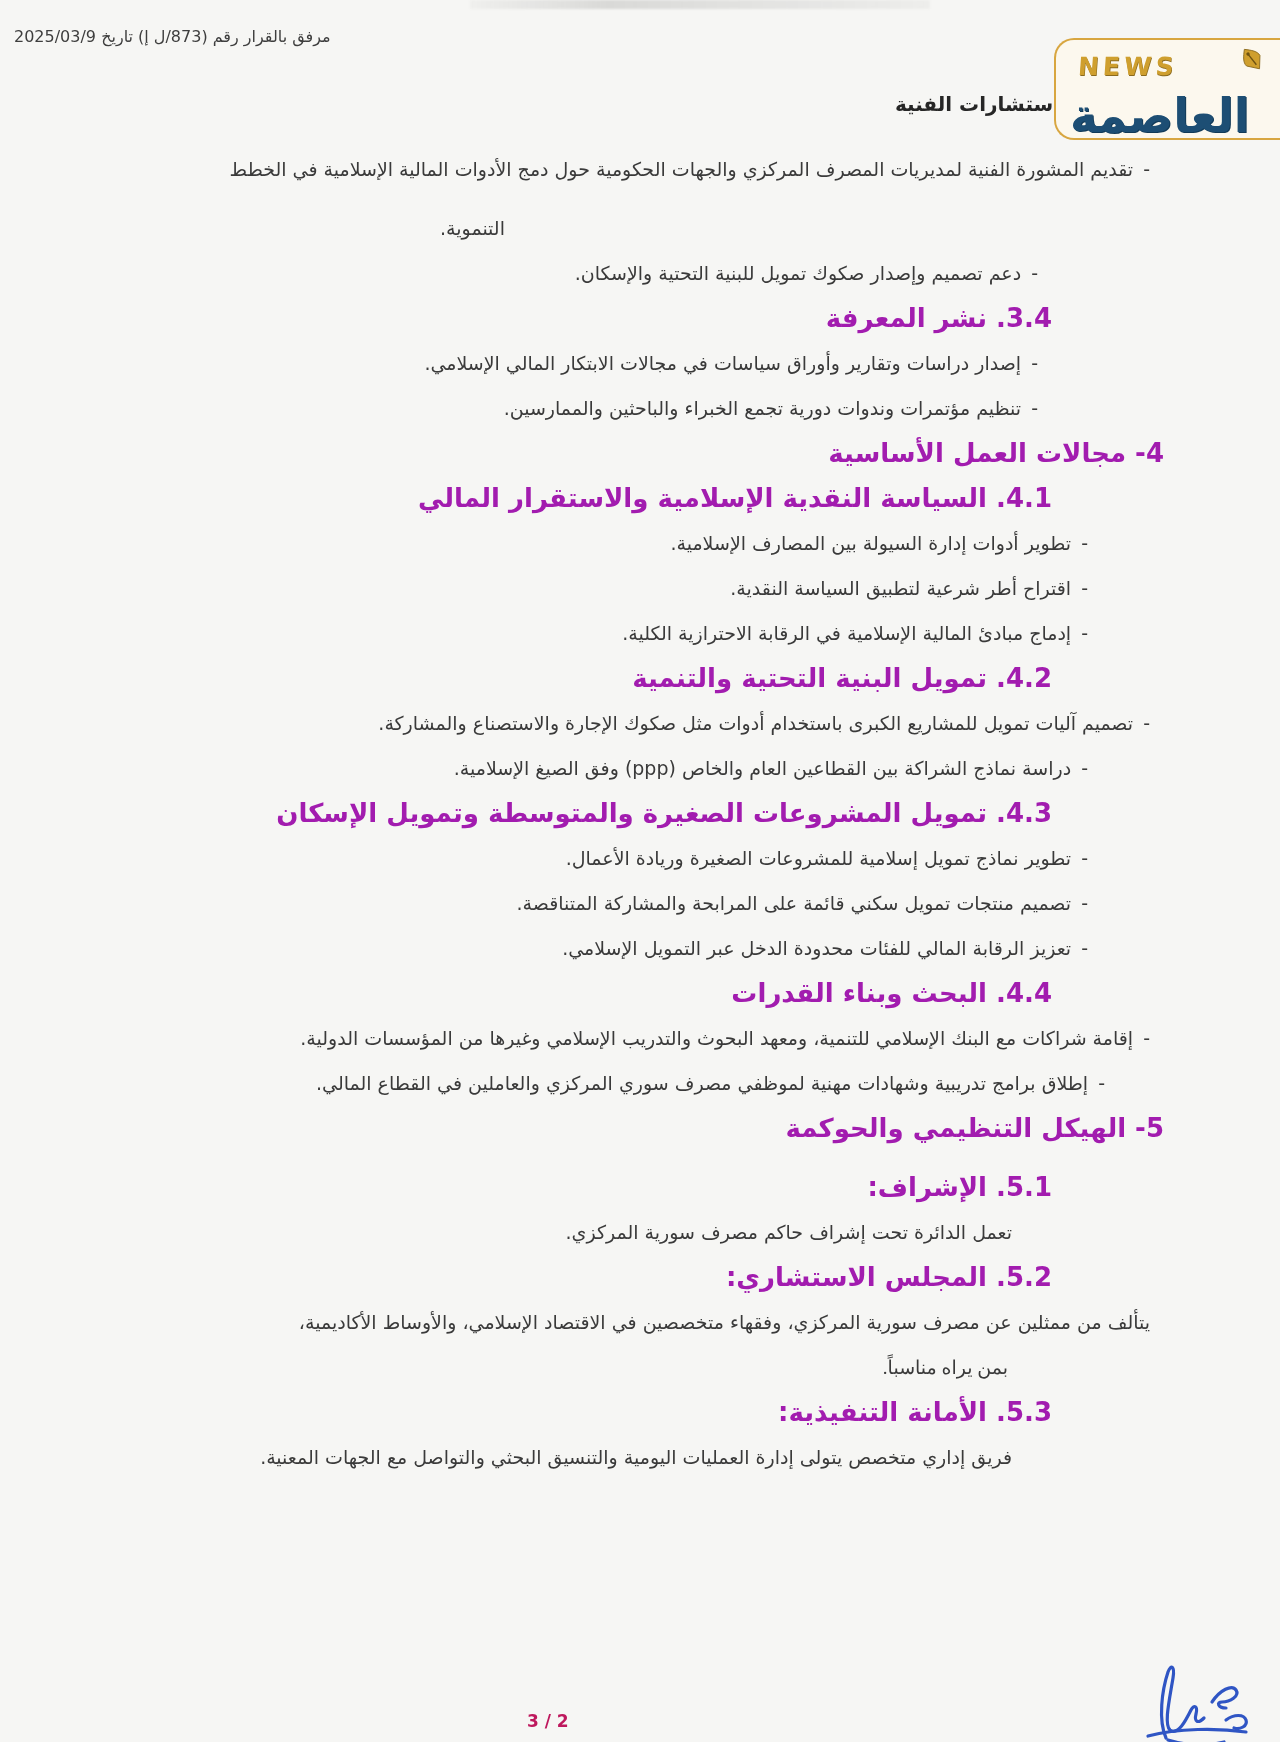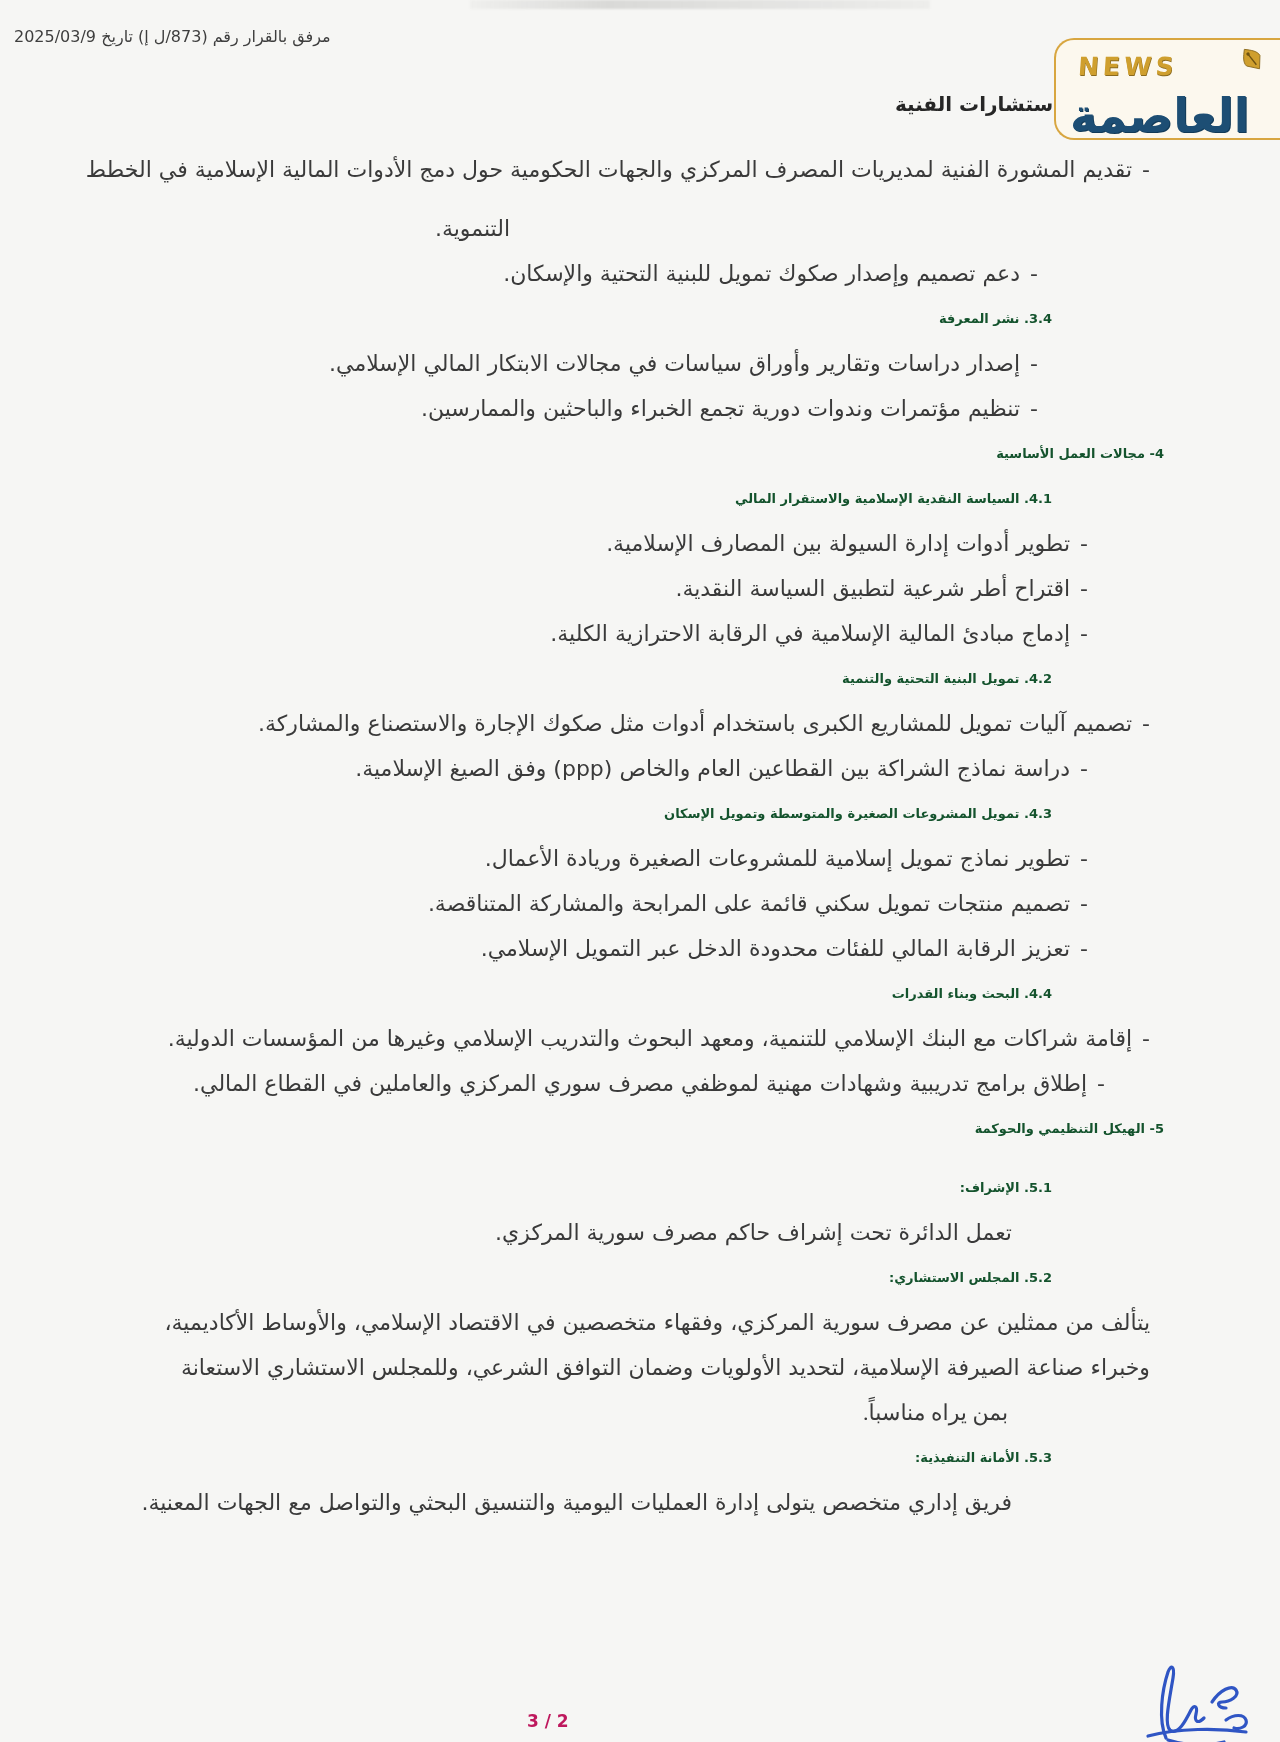--- a/index.html
+++ b/index.html
@@ -47,7 +47,7 @@
   .doc-body{position:absolute;top:147px;left:0;right:0;z-index:1;}
   .line{
     line-height:45px;height:45px;text-align:right;white-space:nowrap;
-    font-size:22px;color:#3a3a3a;overflow:visible;
+    font-size:19px;color:#3a3a3a;overflow:visible;
   }
   .bold{font-weight:bold;color:#14532d;font-size:13px;}
   .dash::before{content:"-";margin-left:10px;color:#3a3a3a;}

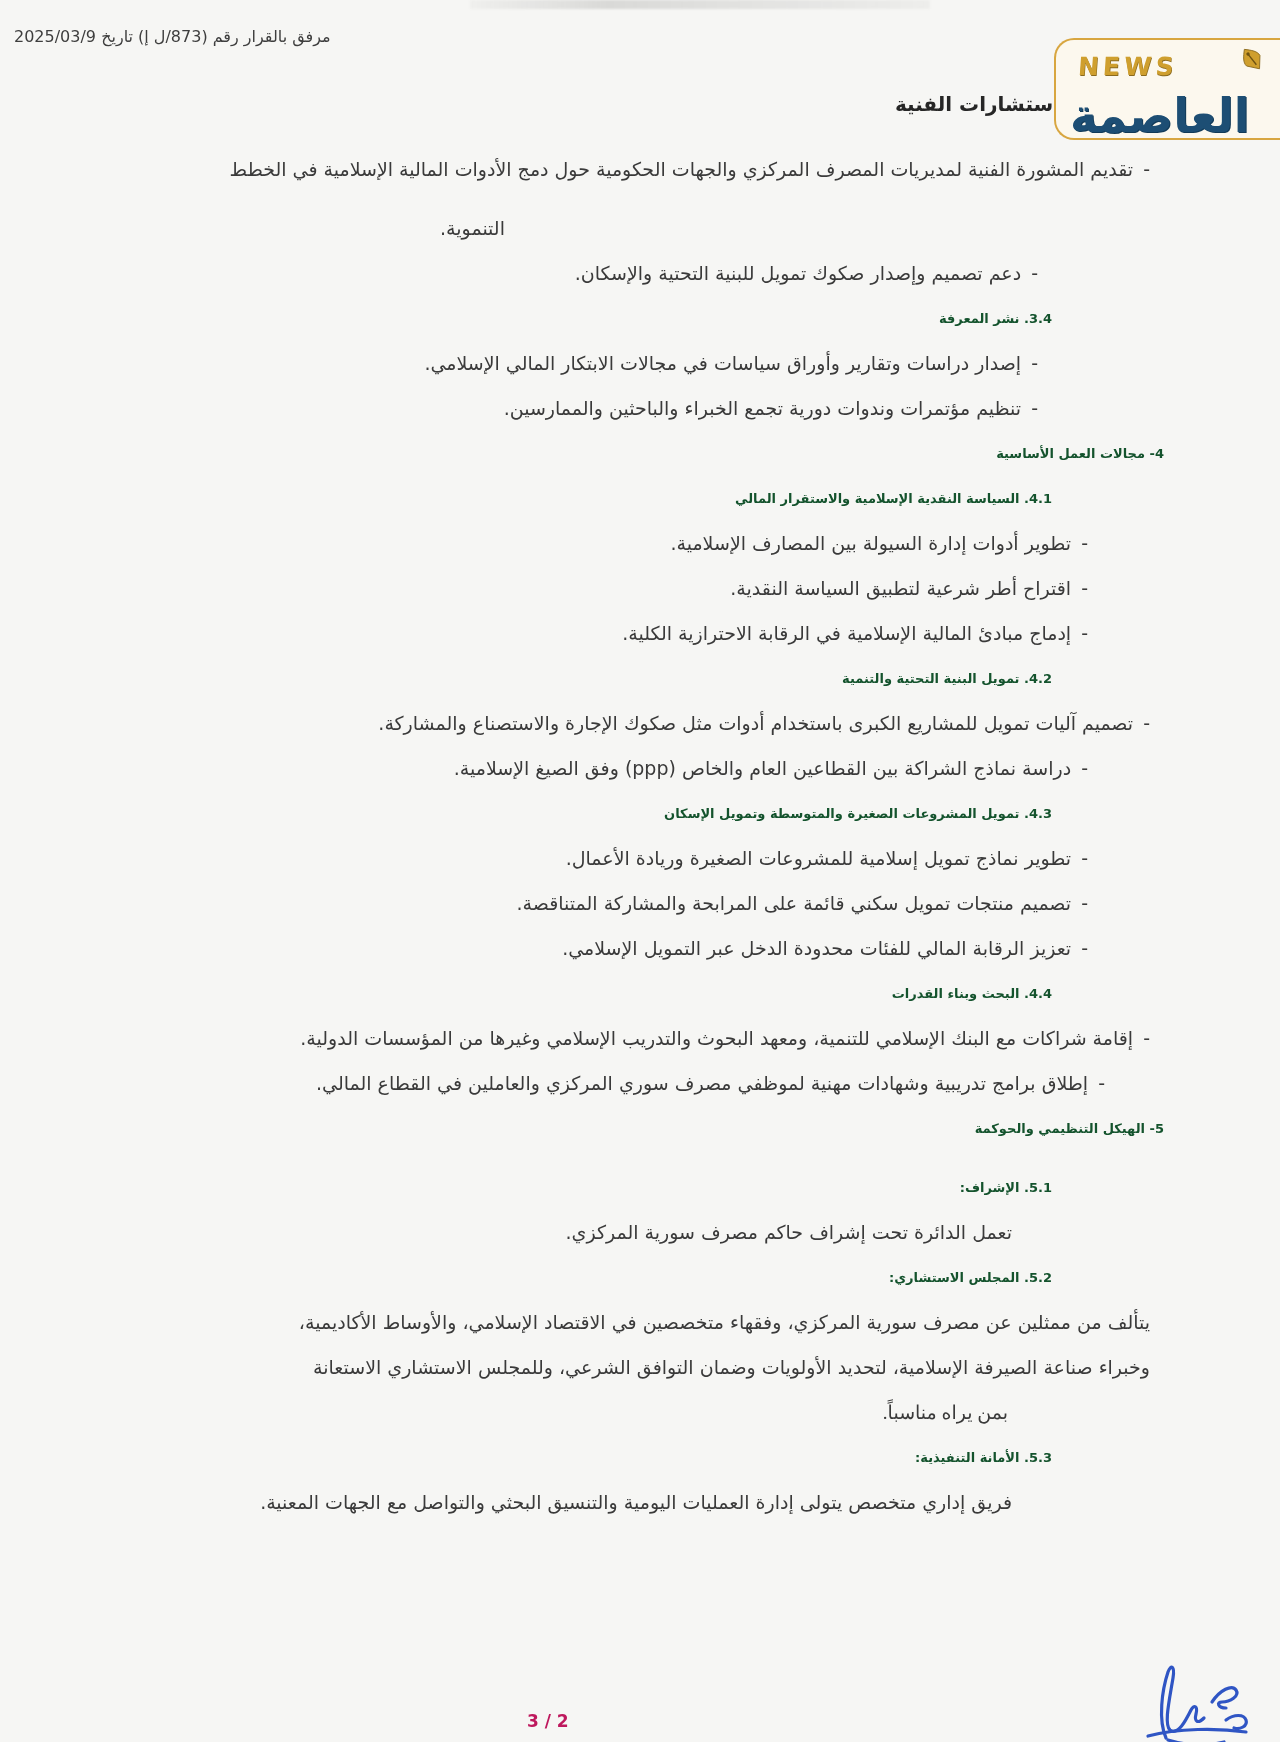--- a/index.html
+++ b/index.html
@@ -49,7 +49,7 @@
     line-height:45px;height:45px;text-align:right;white-space:nowrap;
     font-size:19px;color:#3a3a3a;overflow:visible;
   }
-  .bold{font-weight:bold;color:#14532d;font-size:13px;}
+  .bold{font-weight:bold;color:#a21caf;font-size:26px;}
   .dash::before{content:"-";margin-left:10px;color:#3a3a3a;}
   .gap{margin-top:14px;}
   .i130{padding-right:130px;} .i175{padding-right:175px;}

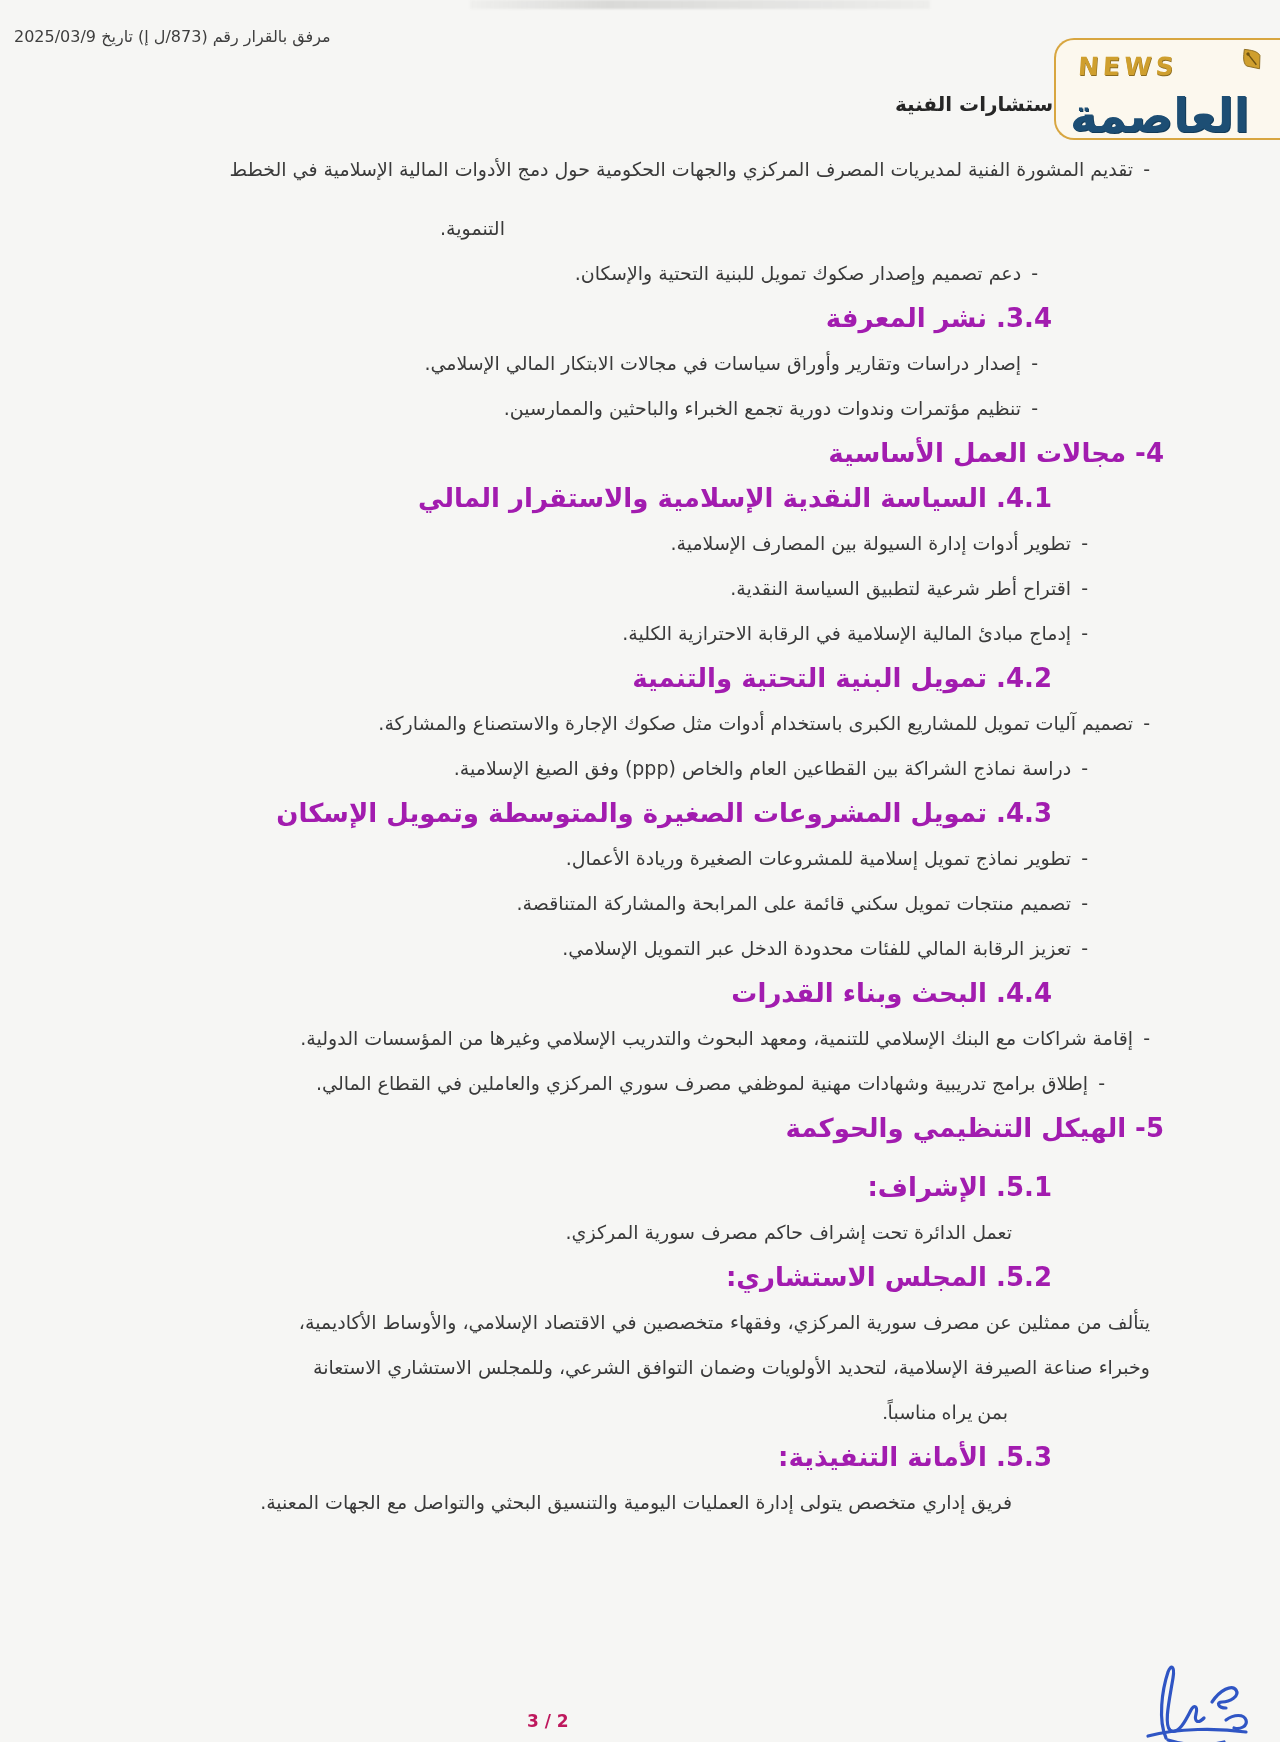--- a/index.html
+++ b/index.html
@@ -111,7 +111,6 @@
     <div class="line i268">تعمل الدائرة تحت إشراف حاكم مصرف سورية المركزي.</div>
     <div class="line bold i228">5.2. المجلس الاستشاري:</div>
     <div class="line i130">يتألف من ممثلين عن مصرف سورية المركزي، وفقهاء متخصصين في الاقتصاد الإسلامي، والأوساط الأكاديمية،</div>
-    <div class="line i130">وخبراء صناعة الصيرفة الإسلامية، لتحديد الأولويات وضمان التوافق الشرعي، وللمجلس الاستشاري الاستعانة</div>
     <div class="line i272">بمن يراه مناسباً.</div>
     <div class="line bold i228">5.3. الأمانة التنفيذية:</div>
     <div class="line i268">فريق إداري متخصص يتولى إدارة العمليات اليومية والتنسيق البحثي والتواصل مع الجهات المعنية.</div>

